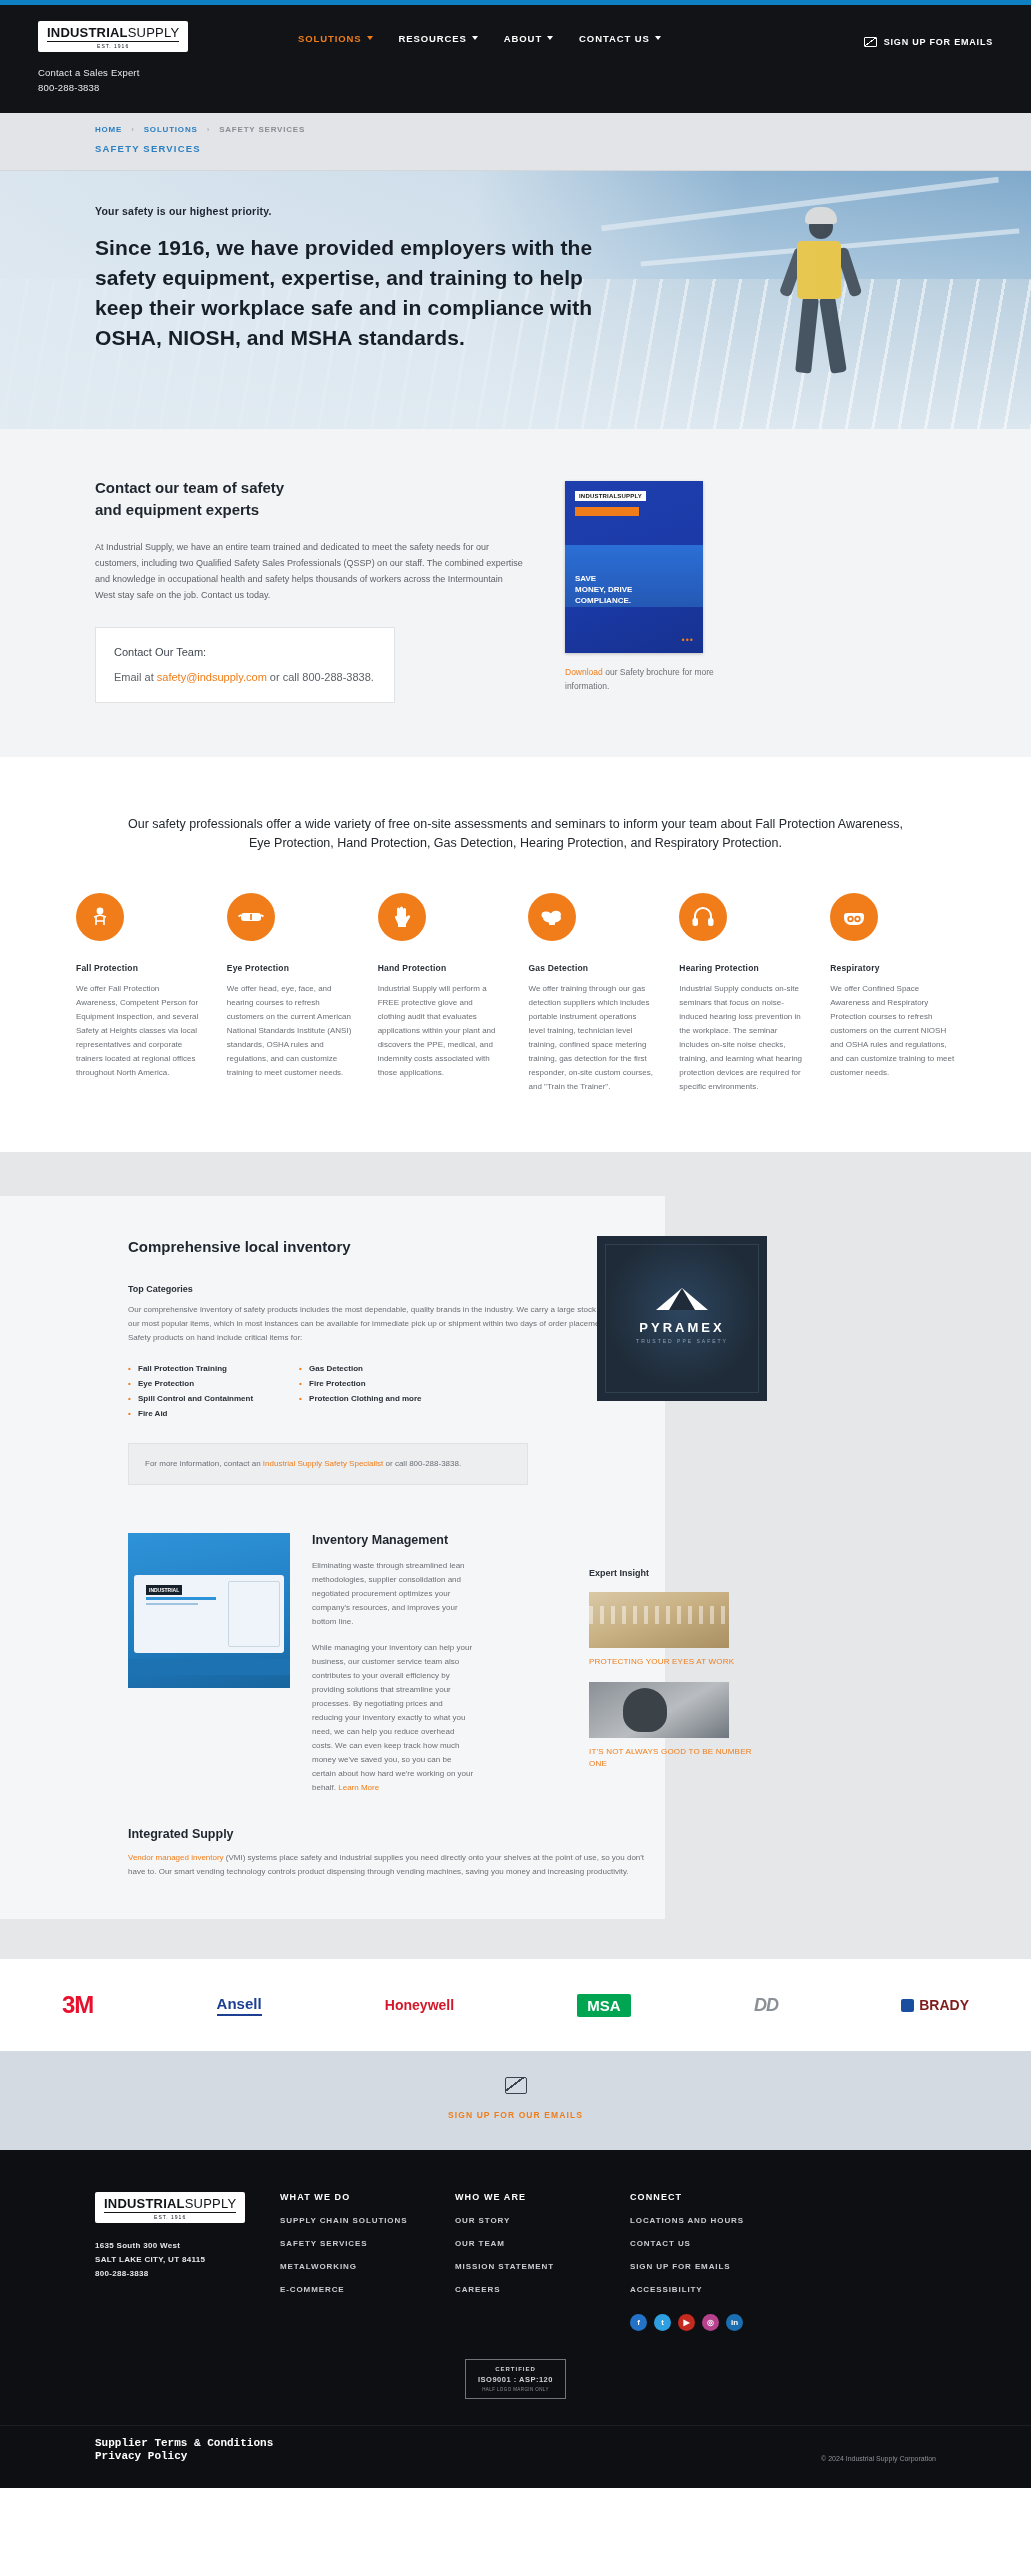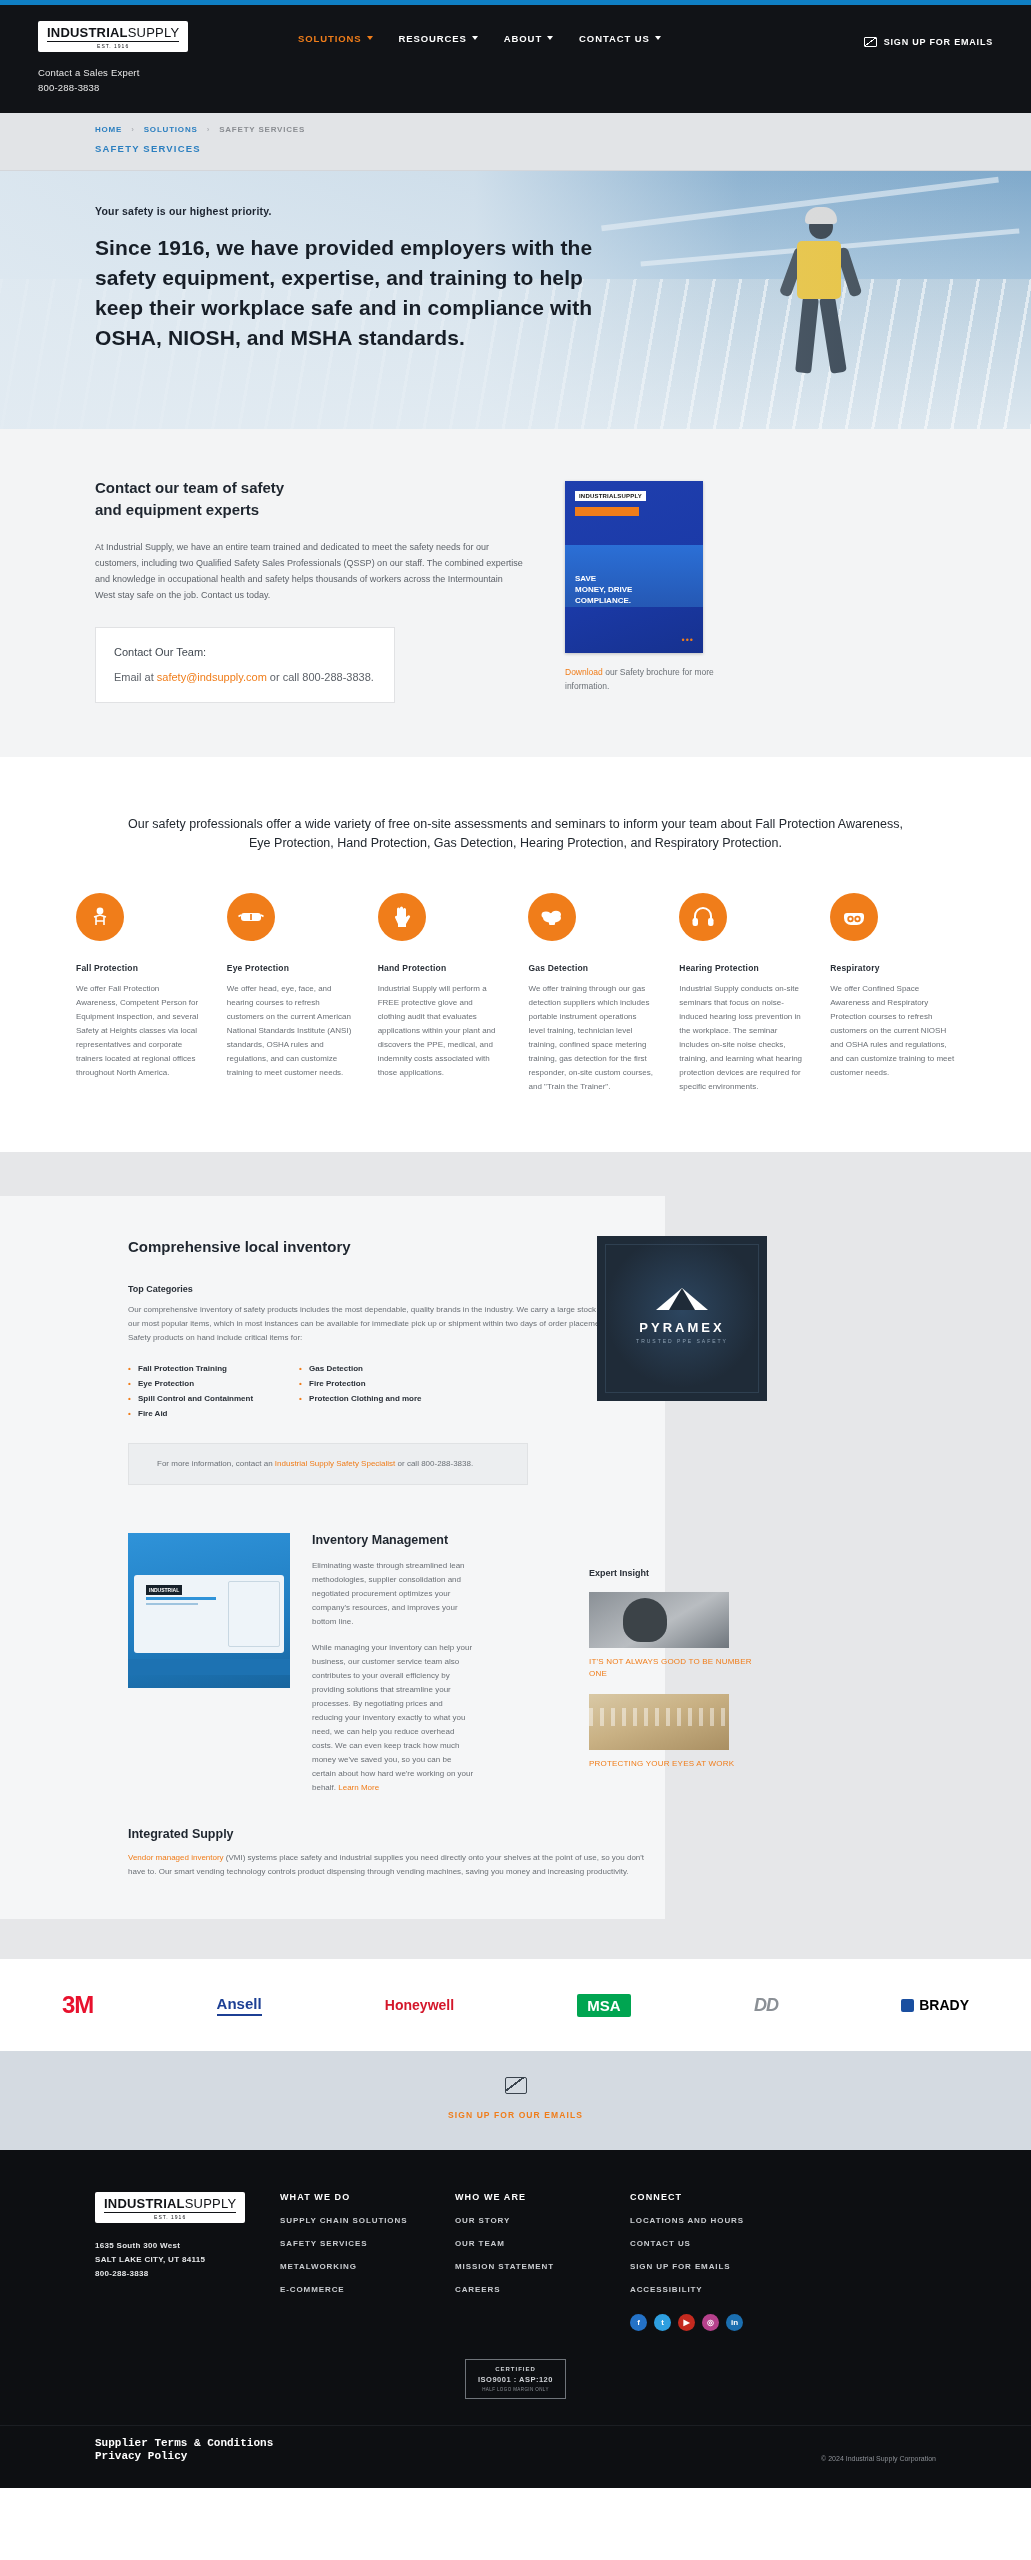--- a/index.html
+++ b/index.html
@@ -325,7 +325,7 @@
     margin-top: 22px;
     background: #eceef0;
     border: 1px solid #e0e2e4;
-    padding: 13px 28px;
+    padding: 13px 16px;
     width: 400px;
     font-size: 8px;
     line-height: 14px;

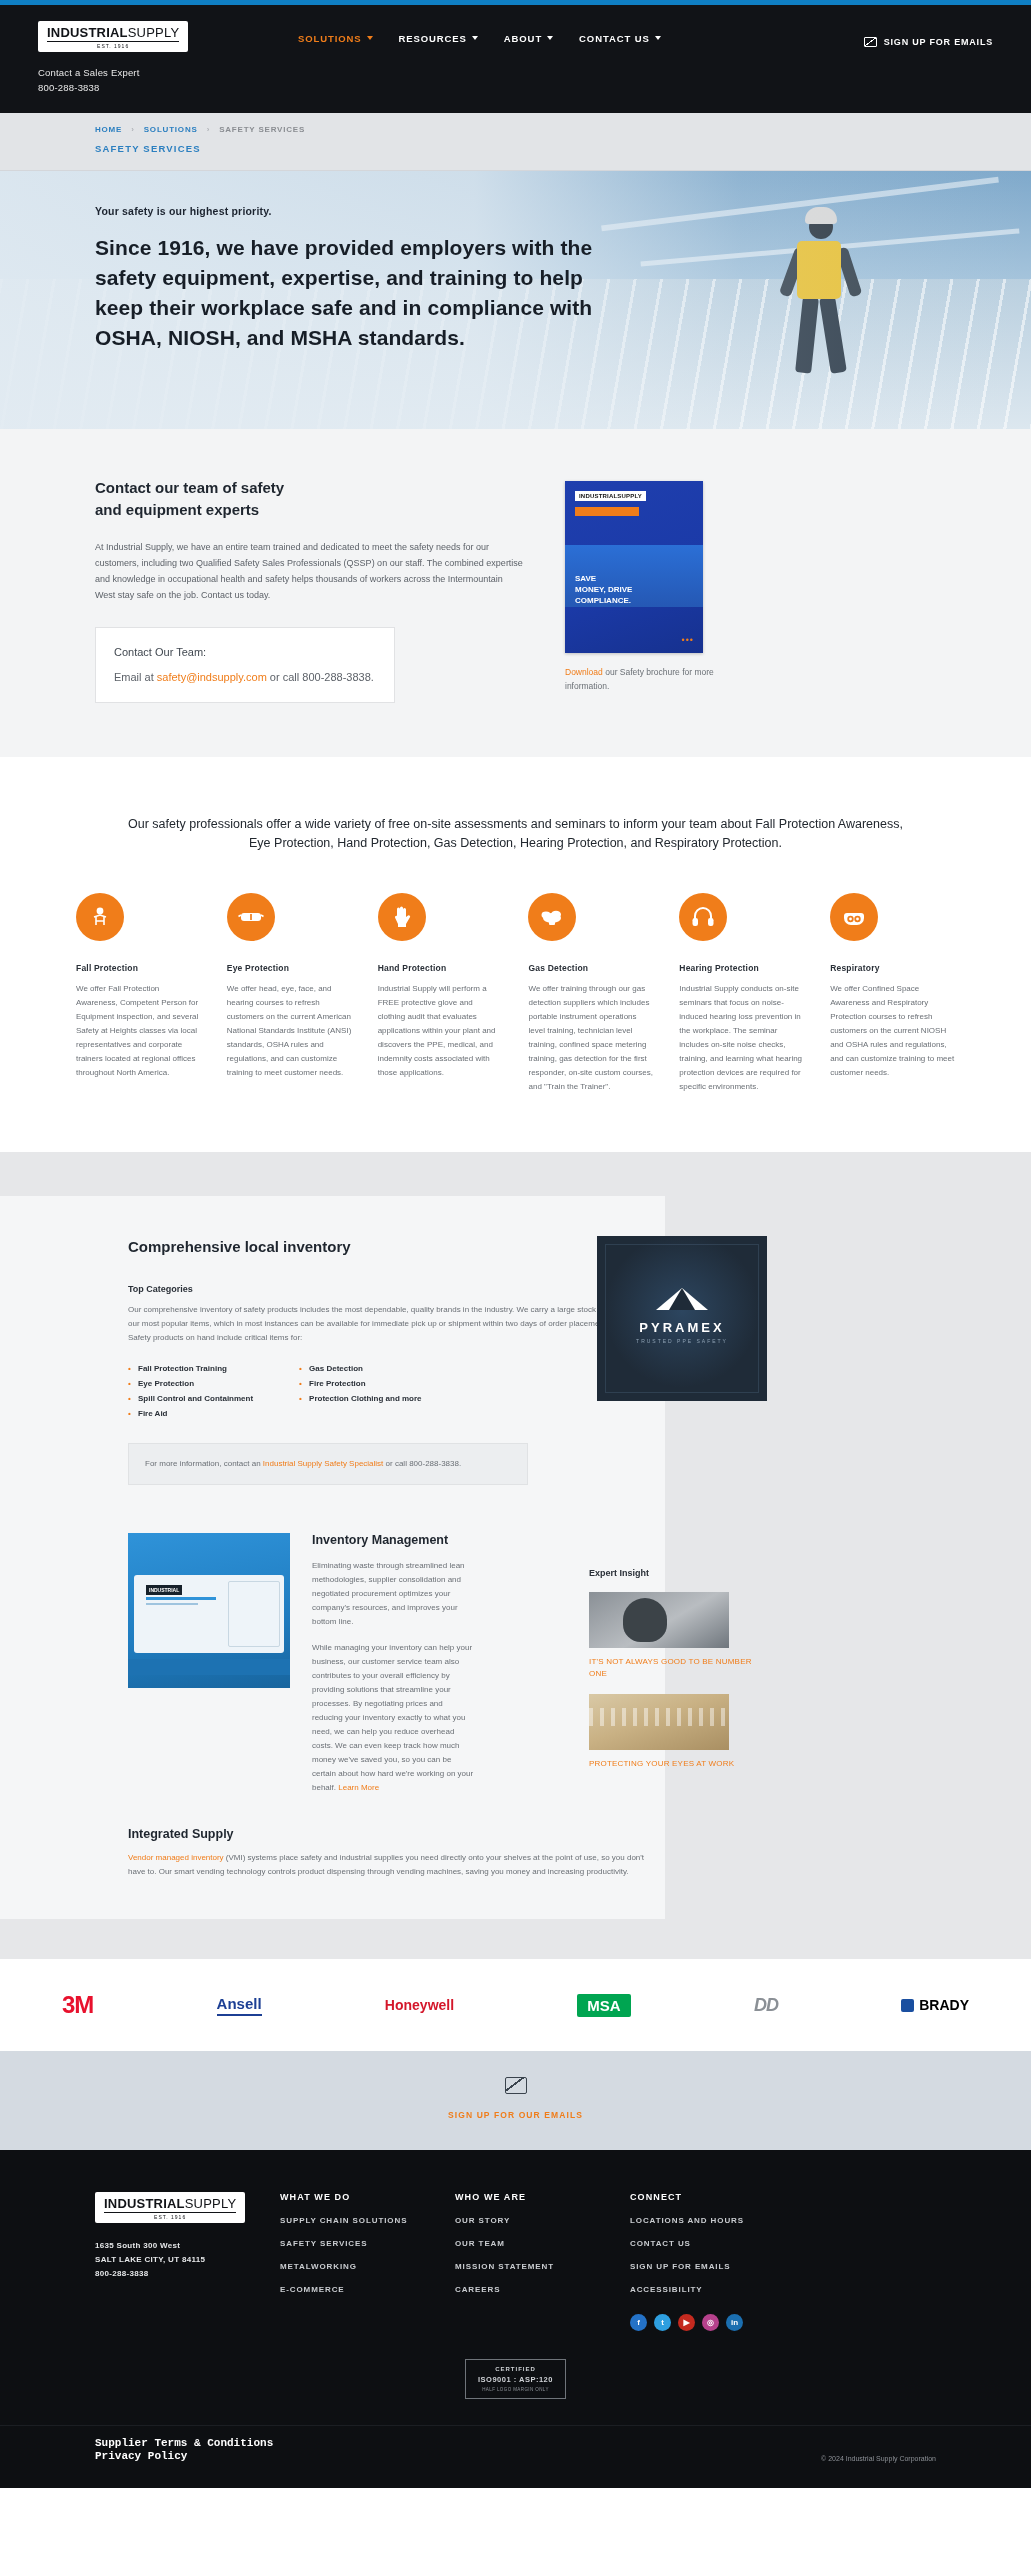--- a/index.html
+++ b/index.html
@@ -758,12 +758,12 @@
       <div class="expert">
         <div class="ex-title">Expert Insight</div>
         <div class="ex-item">
+          <div class="ex-thumb t2"></div>
+          <a class="ex-link" href="#">PROTECTING YOUR EYES AT WORK</a>
+        </div>
+        <div class="ex-item">
           <div class="ex-thumb t1"></div>
           <a class="ex-link" href="#">IT'S NOT ALWAYS GOOD TO BE NUMBER ONE</a>
-        </div>
-        <div class="ex-item">
-          <div class="ex-thumb t2"></div>
-          <a class="ex-link" href="#">PROTECTING YOUR EYES AT WORK</a>
         </div>
       </div>
 

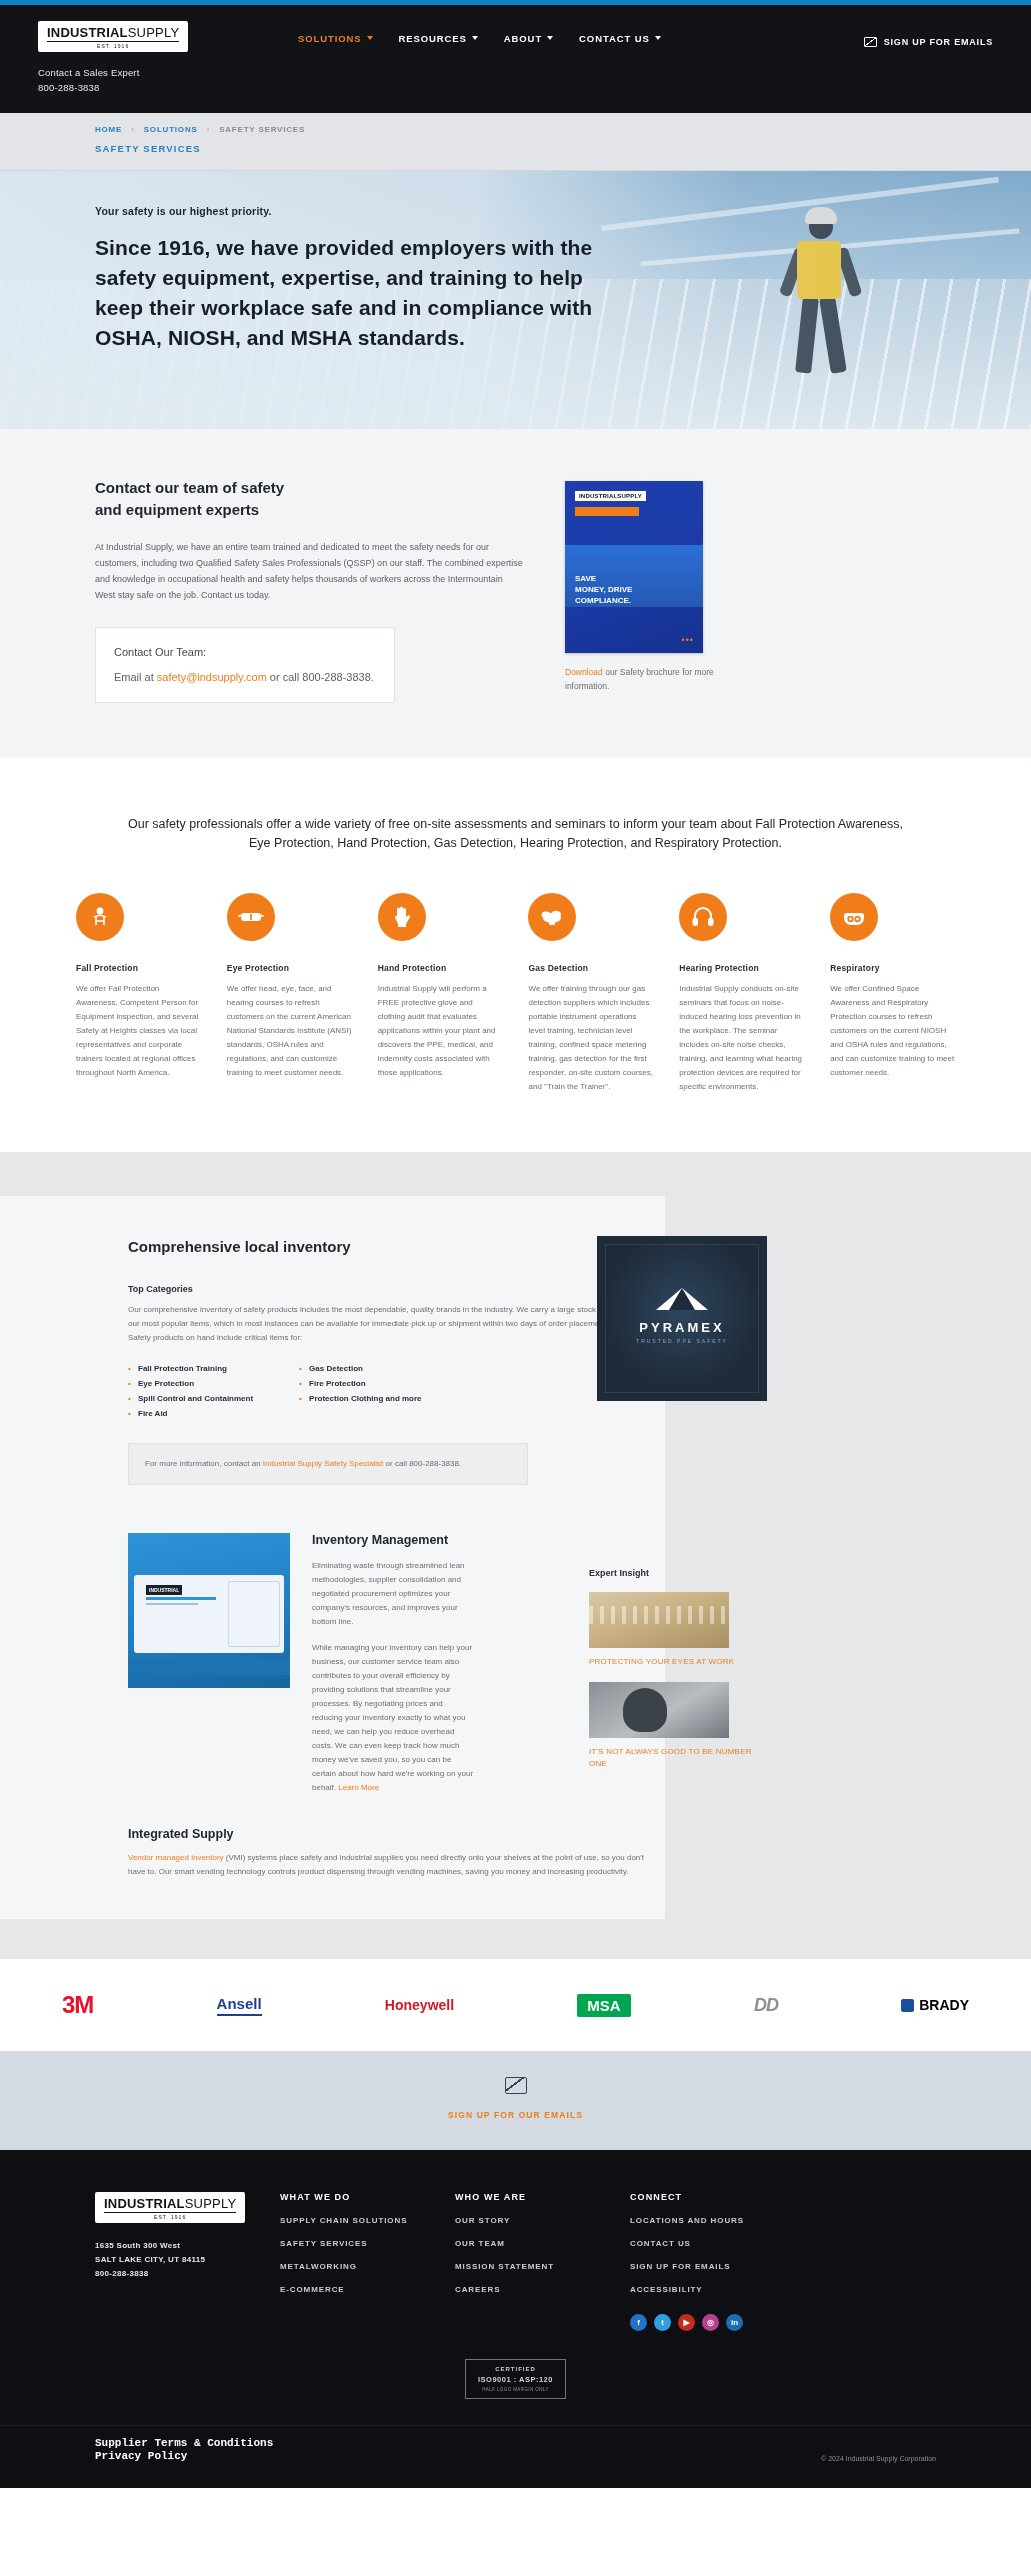--- a/index.html
+++ b/index.html
@@ -436,7 +436,7 @@
   .brand.bhoneywell { color: #d4172b; font-size: 14px; }
   .brand.bmsa { color: #ffffff; background: #00a551; padding: 3px 10px; font-size: 15px; border-radius: 2px; }
   .brand.bdd { color: #8b9096; font-size: 18px; font-style: italic; letter-spacing: -1px; }
-  .brand.bbrady { color: #000000; font-size: 14px; display:flex; align-items:center; gap:5px; }
+  .brand.bbrady { color: #7f1d1d; font-size: 14px; display:flex; align-items:center; gap:5px; }
   .brady-mark { width: 13px; height: 13px; background: #1a4fa0; border-radius: 2px; }
 
   

